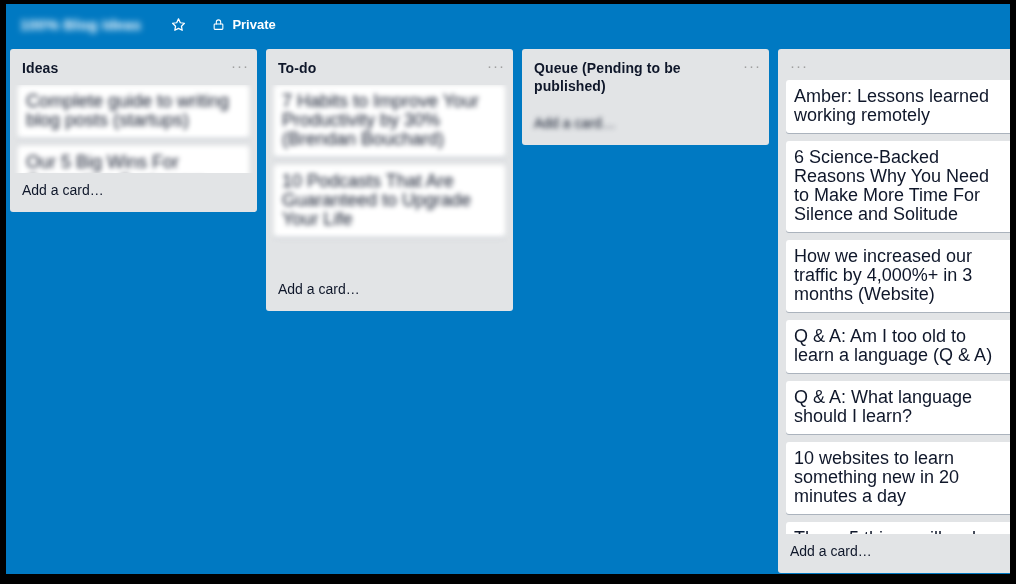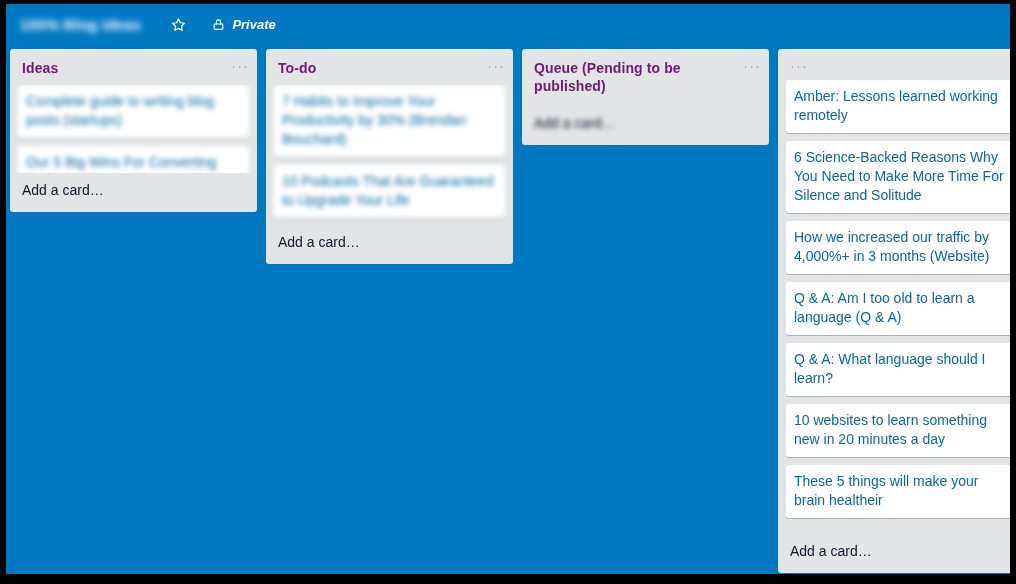--- a/index.html
+++ b/index.html
@@ -65,7 +65,6 @@
     padding: 0 6px;
     border-radius: 3px;
     color: #ffffff;
-    font-style: italic;
   }
 
   .hdr-star { margin-left: 18px; }

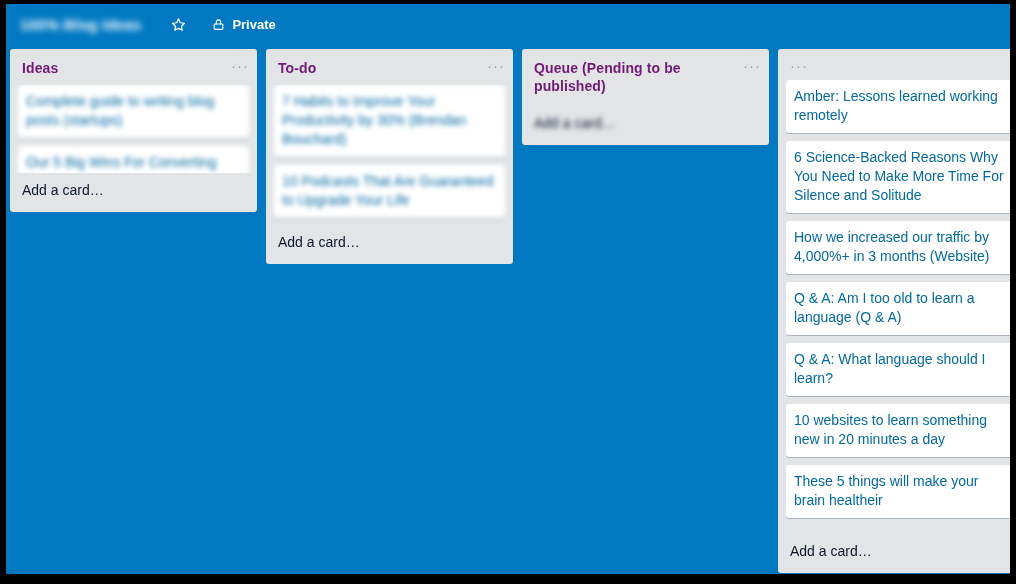--- a/index.html
+++ b/index.html
@@ -113,7 +113,7 @@
   .list-title {
     font-size: 14px;
     font-weight: bold;
-    color: #701a75;
+    color: #0f172a;
     line-height: 18px;
     letter-spacing: 0.1px;
     flex: 1 1 auto;

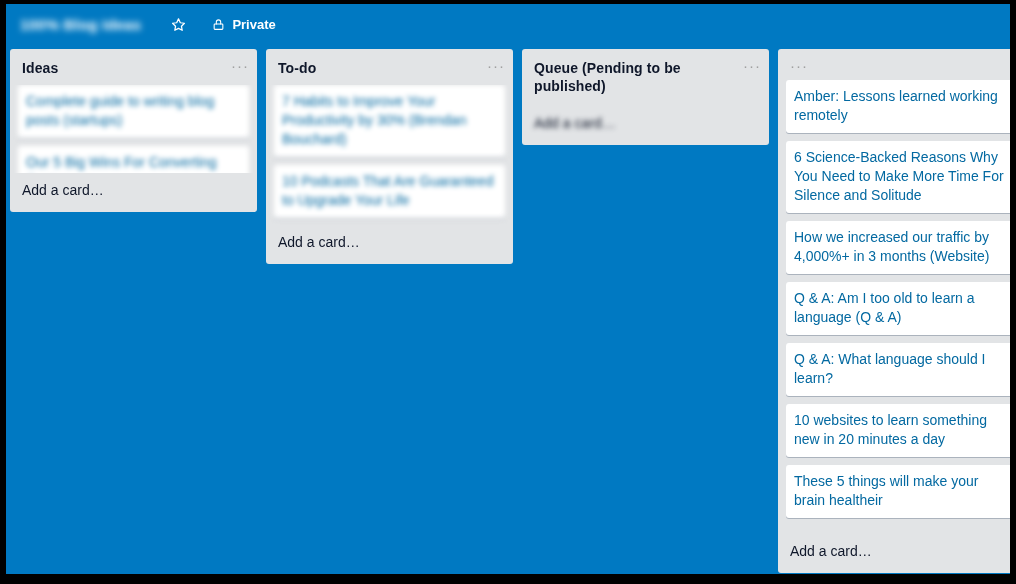--- a/index.html
+++ b/index.html
@@ -179,7 +179,7 @@
 
   
   .list-ideas   { height: 163px; }
-  .list-todo    { height: 215px; }
+  .list-todo    { height: 262px; }
   .list-queue   { height:  96px; }
   .list-published { height: 524px; }
 </style>

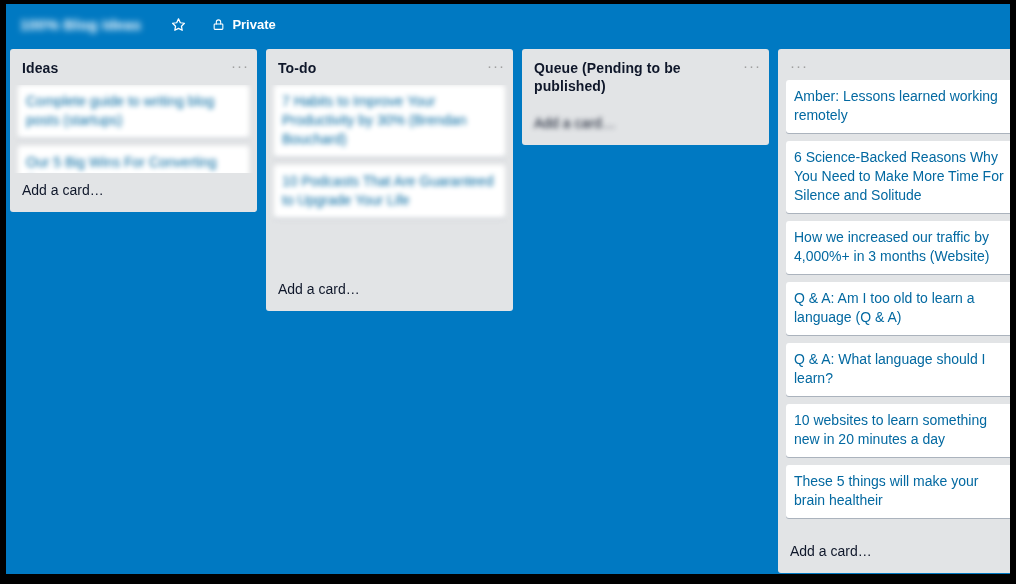--- a/index.html
+++ b/index.html
@@ -151,9 +151,9 @@
     box-shadow: 0 1px 0 rgba(9,30,66,0.25);
     padding: 7px 8px 8px 8px;
     margin-bottom: 8px;
-    font-size: 14px;
+    font-size: 18px;
     line-height: 19px;
-    color: #0369a1;
+    color: #0f172a;
     word-wrap: break-word;
   }
 

